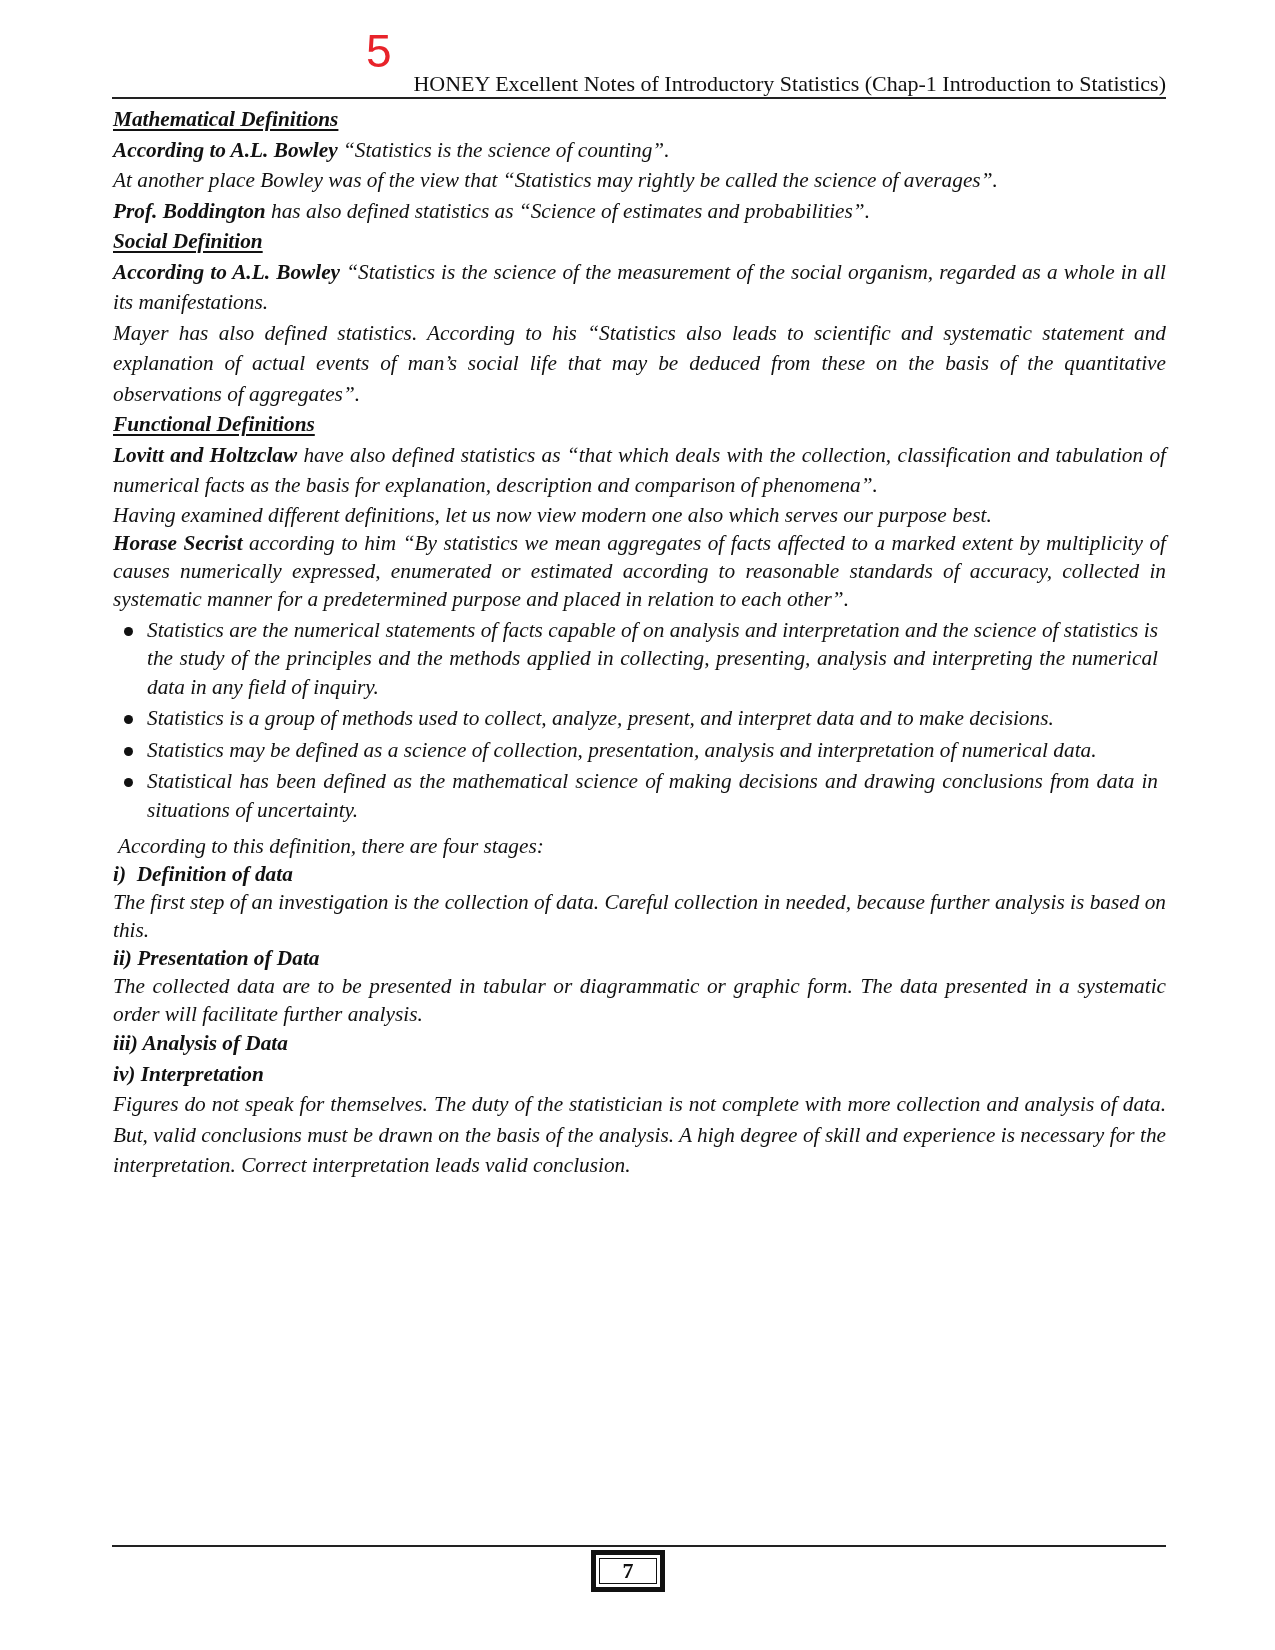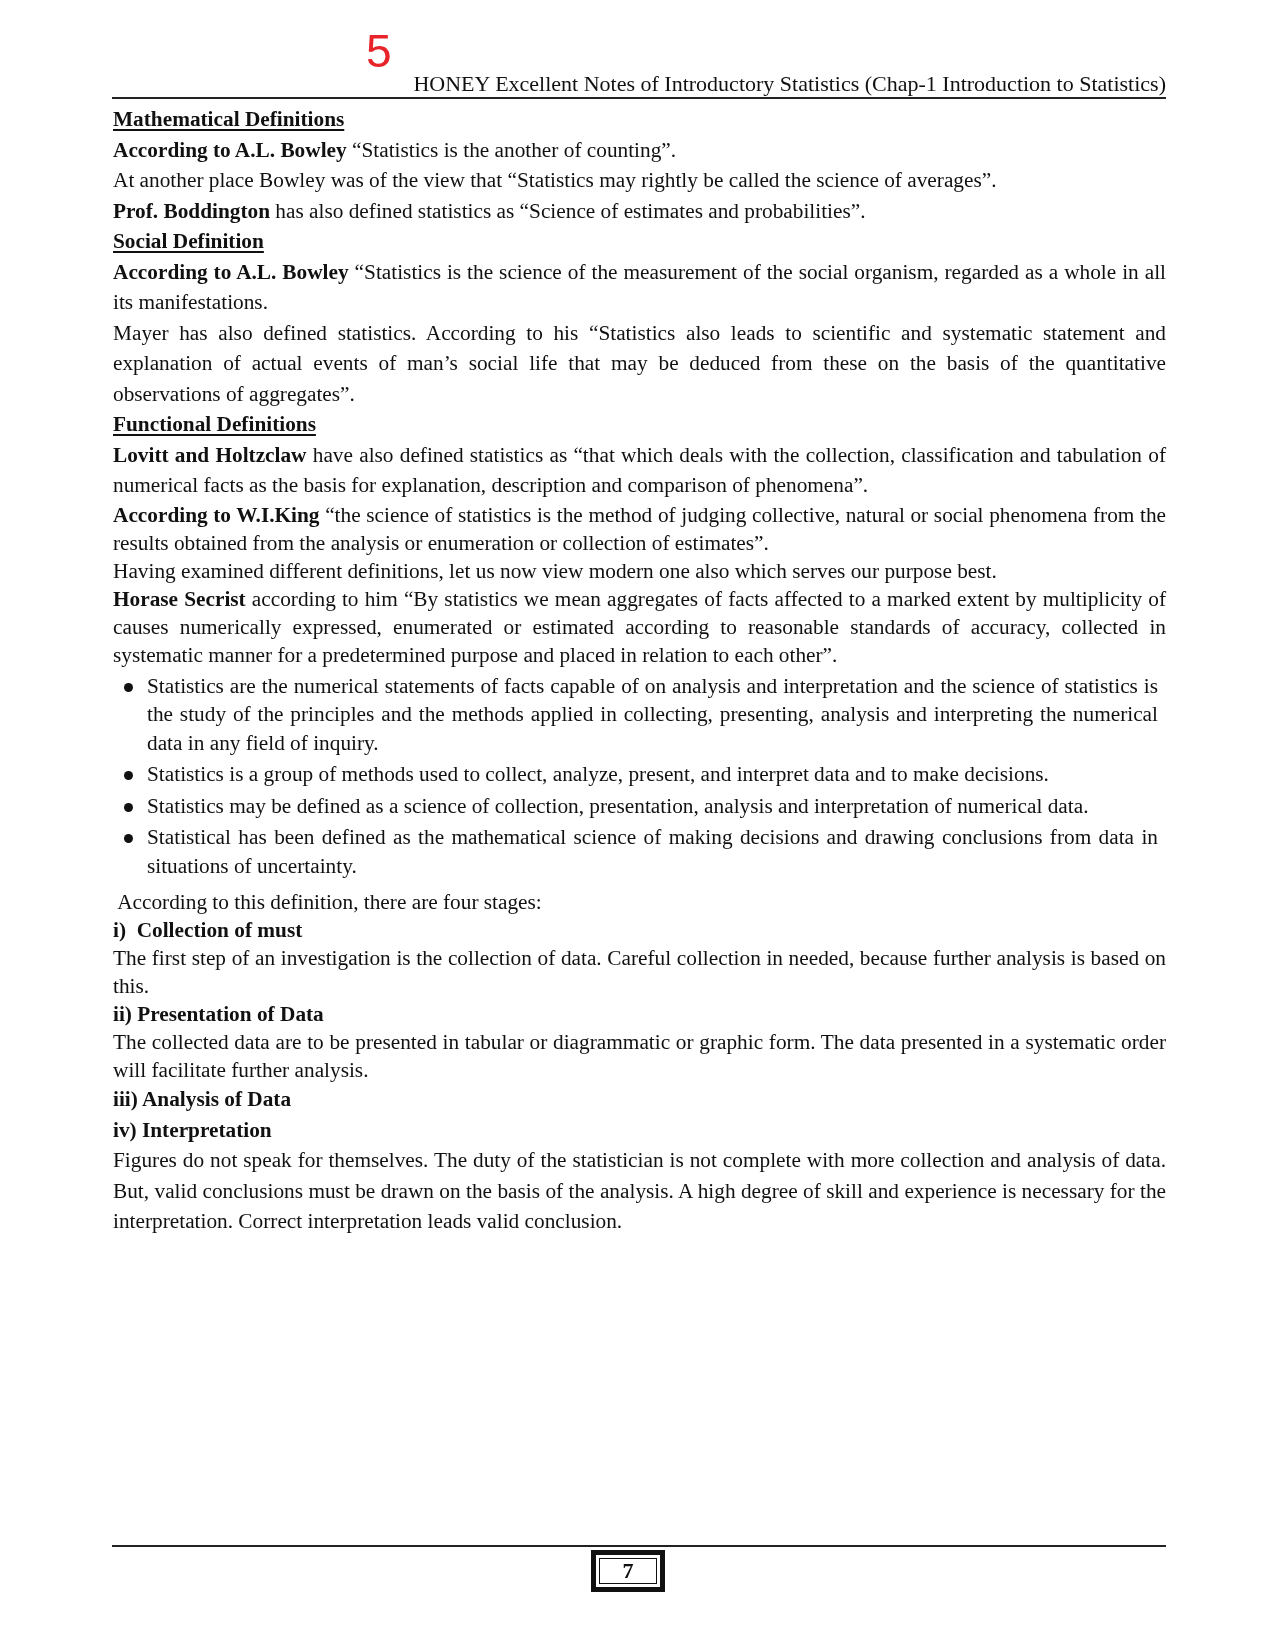--- a/index.html
+++ b/index.html
@@ -22,7 +22,7 @@
   }
   .content {
     position: absolute; left: 113px; right: 109px; top: 104px;
-    font-size: 21.3px; line-height: 30.5px;
+    font-size: 21.3px; line-height: 30.5px; font-style: italic;
   }
   .content p { margin: 0; text-align: justify; text-align-last: left; }
   .heading { font-weight: bold; text-decoration: underline; text-decoration-thickness: 2px; text-underline-offset: 3px; }

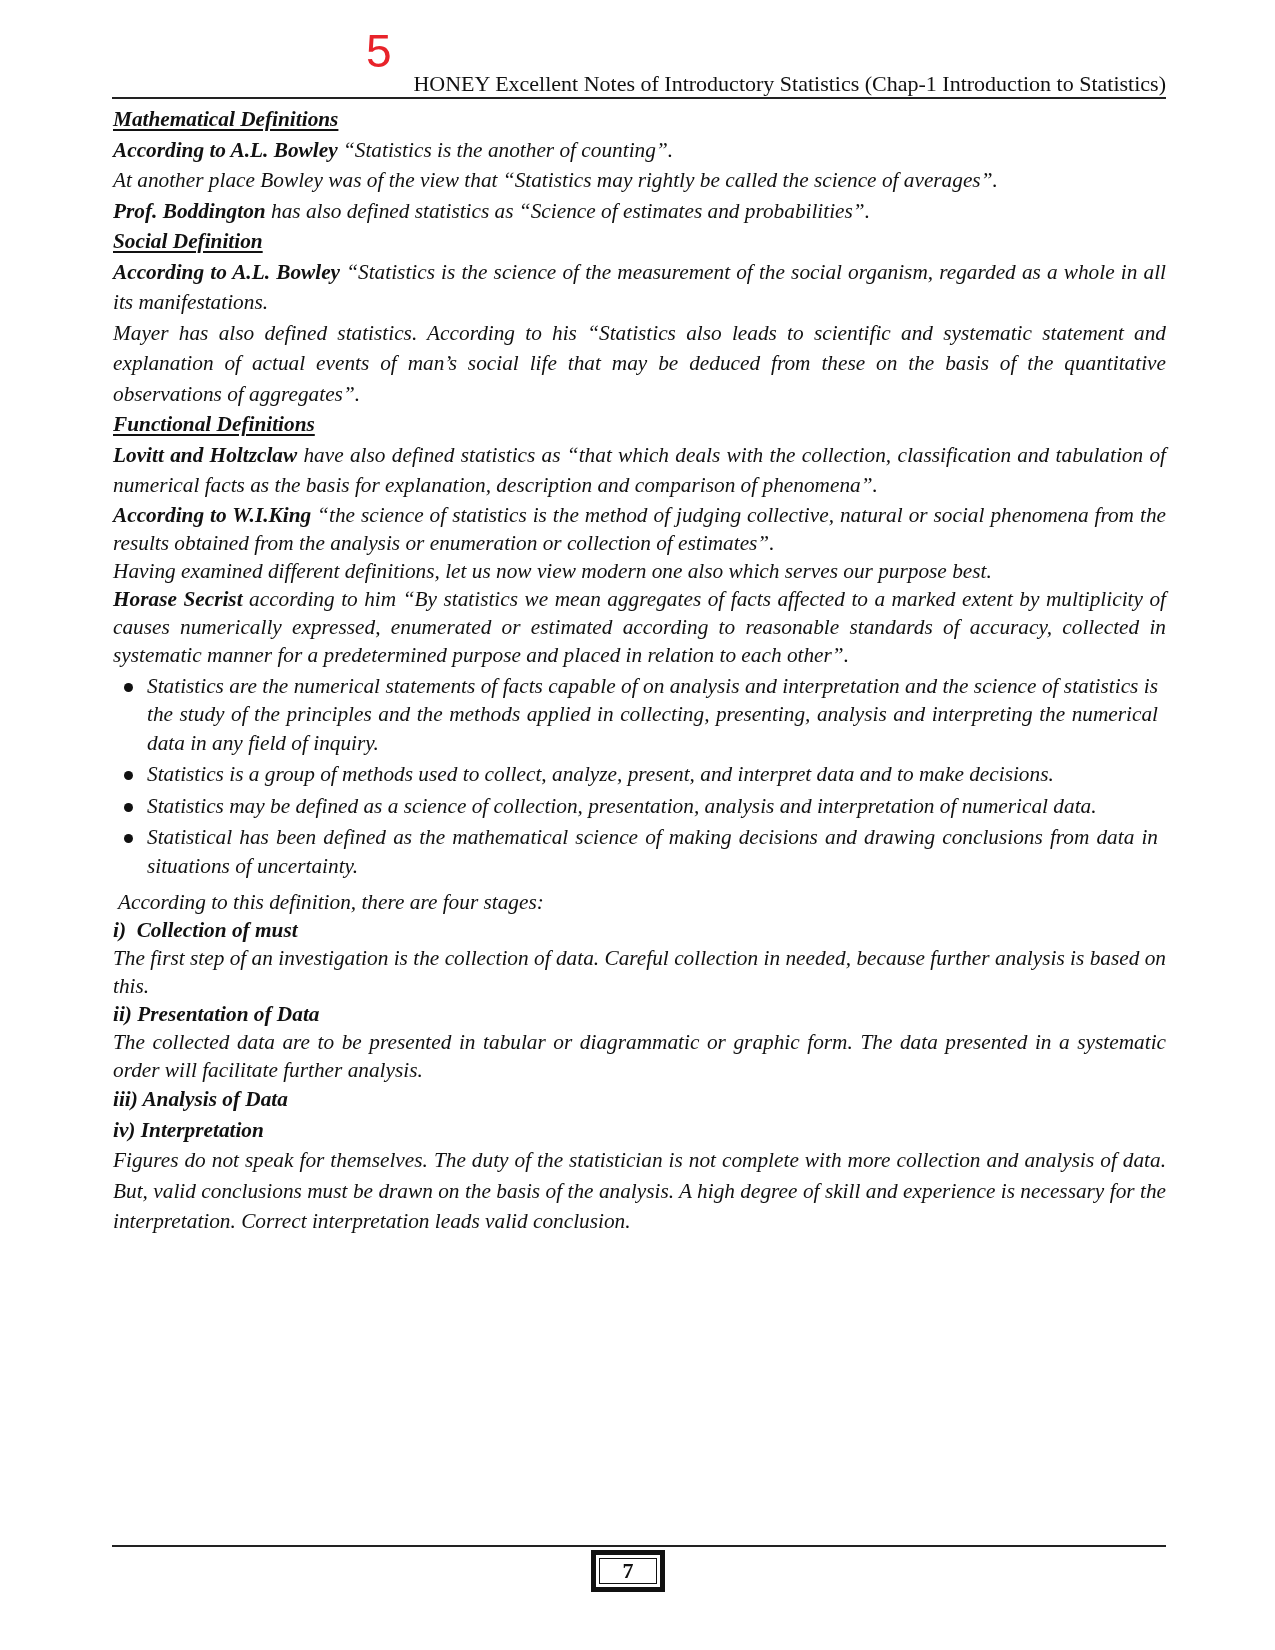--- a/index.html
+++ b/index.html
@@ -59,7 +59,7 @@
 <div class="content">
 
   <p class="heading">Mathematical Definitions</p>
-  <p><span class="b">According to A.L. Bowley</span><span> “Statistics is the another of counting”.</span></p>
+  <p><span class="b">According to A.L. Bowley</span><span> “Statistics is the science of counting”.</span></p>
   <p>At another place Bowley was of the view that “Statistics may rightly be called the science of averages”.</p>
   <p><span class="b">Prof. Boddington</span><span> has also defined statistics as “Science of estimates and probabilities”.</span></p>
 

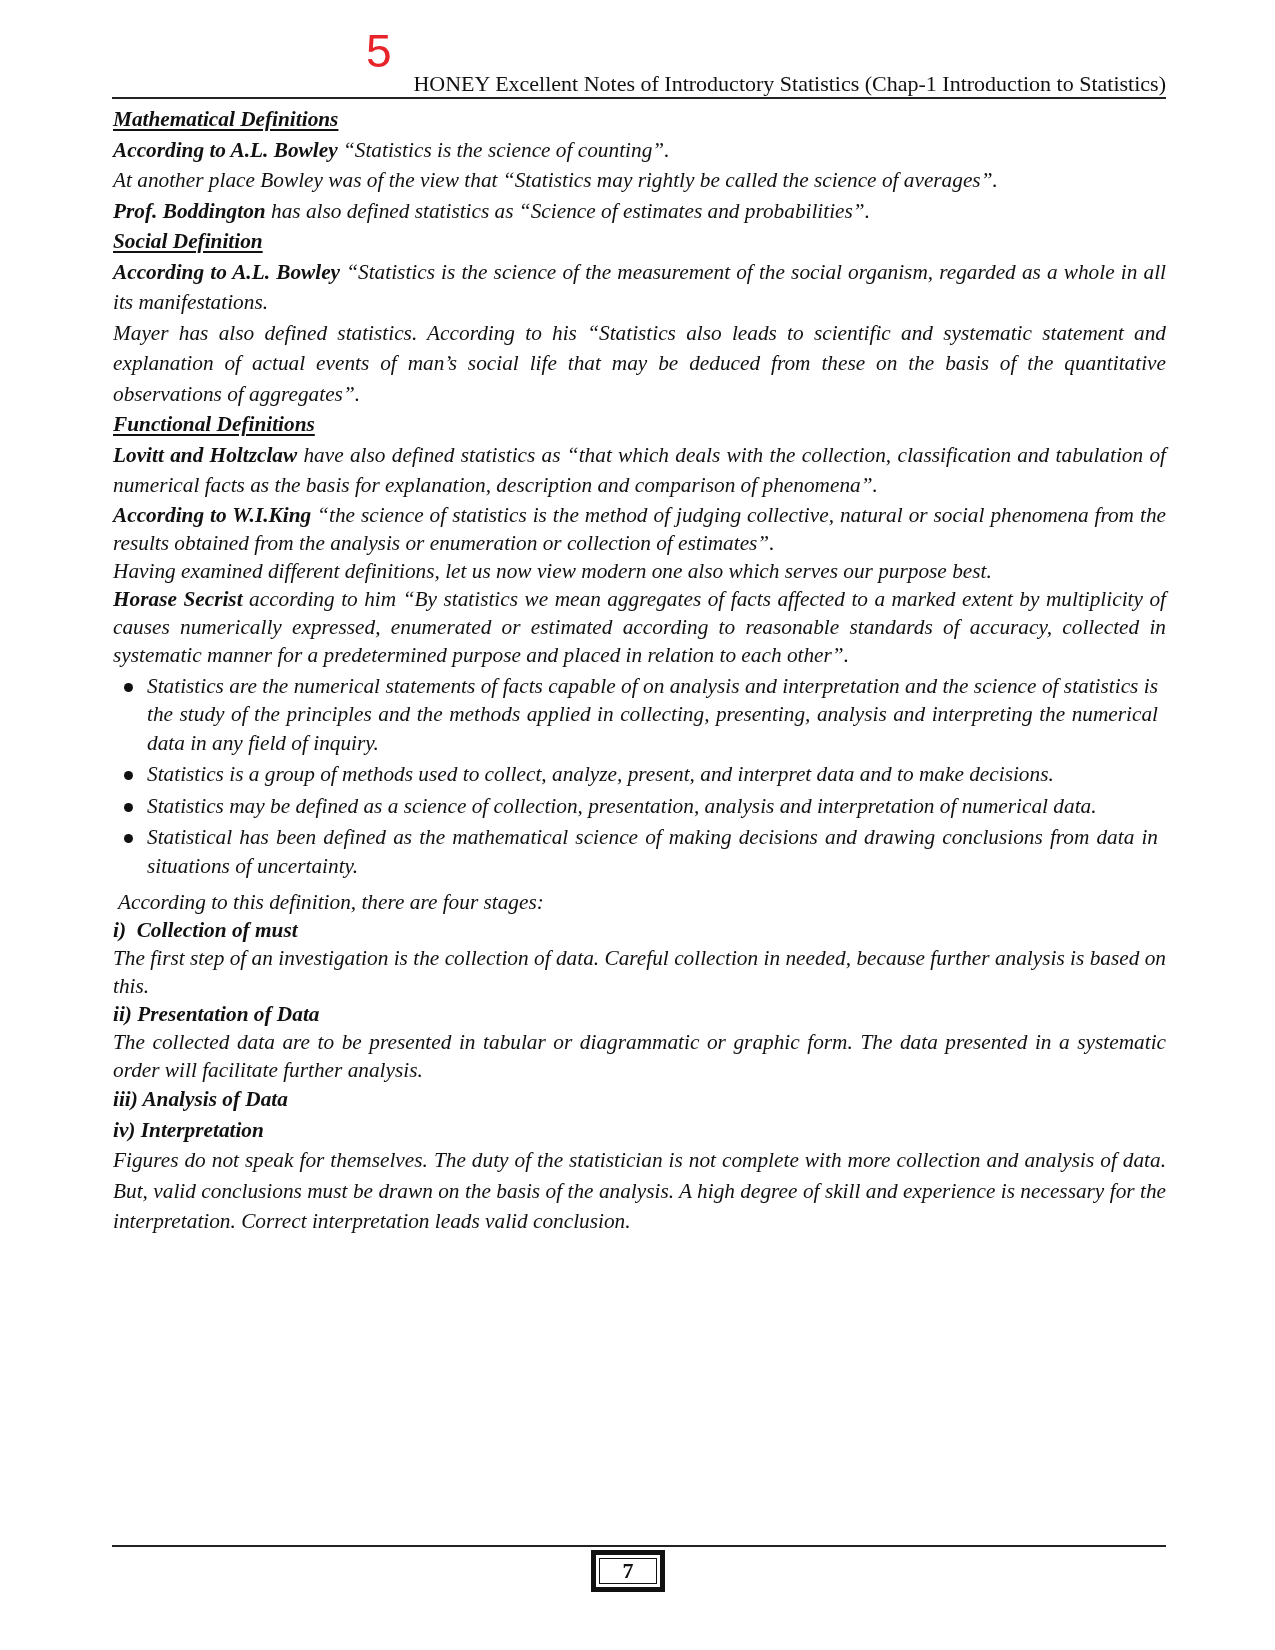--- a/index.html
+++ b/index.html
@@ -69,7 +69,6 @@
 
   <p class="heading">Functional Definitions</p>
   <p><span class="b">Lovitt and Holtzclaw</span><span> have also defined statistics as “that which deals with the collection, classification and tabulation of numerical facts as the basis for explanation, description and comparison of phenomena”.</span></p>
-  <p class="tight"><span class="b">According to W.I.King</span><span> “the science of statistics is the method of judging collective, natural or social phenomena from the results obtained from the analysis or enumeration or collection of estimates”.</span></p>
 
   <p class="tight">Having examined different definitions, let us now view modern one also which serves our purpose best.</p>
   <p class="tight"><span class="b">Horase Secrist</span><span>  according to him “By statistics we mean aggregates of facts affected to a marked extent by multiplicity of causes numerically expressed, enumerated or estimated according to reasonable standards of accuracy, collected in systematic manner for a predetermined purpose  and placed in relation to each other”.</span></p>

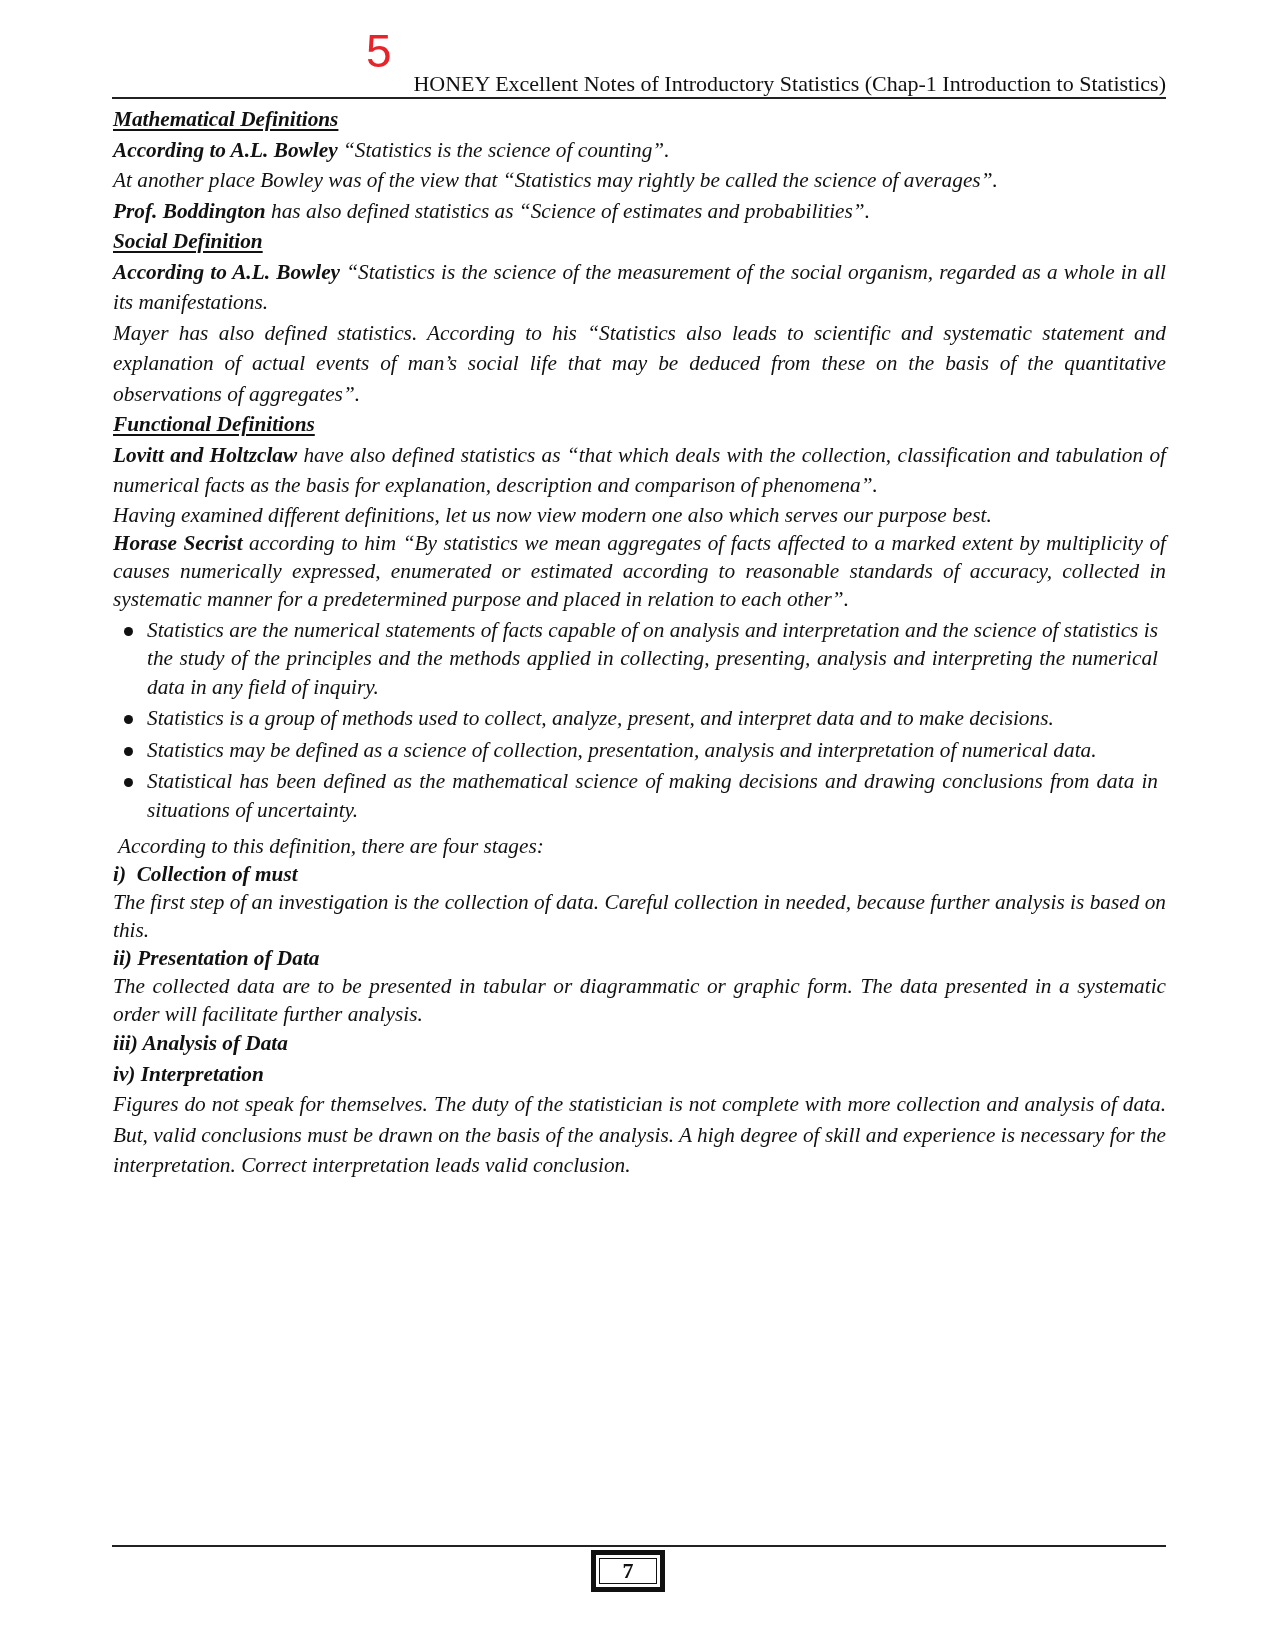--- a/index.html
+++ b/index.html
@@ -82,7 +82,7 @@
 
   <p class="tight" style="white-space:pre;"> According to this definition, there are four stages:</p>
 
-  <p class="stage-heading tight" style="white-space:pre;">i)  Collection of must</p>
+  <p class="stage-heading tight" style="white-space:pre;">i)  Definition of data</p>
   <p class="tight">The first step of an investigation is the collection of data. Careful collection in needed, because further analysis is based on this.</p>
 
   <p class="stage-heading tight">ii) Presentation of Data</p>

